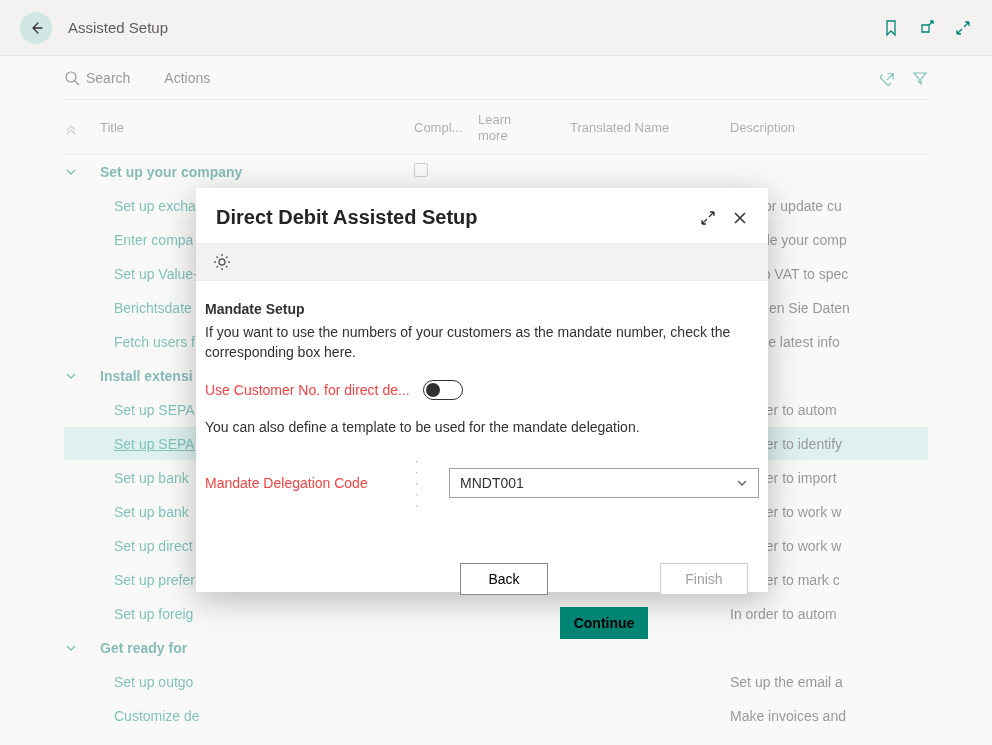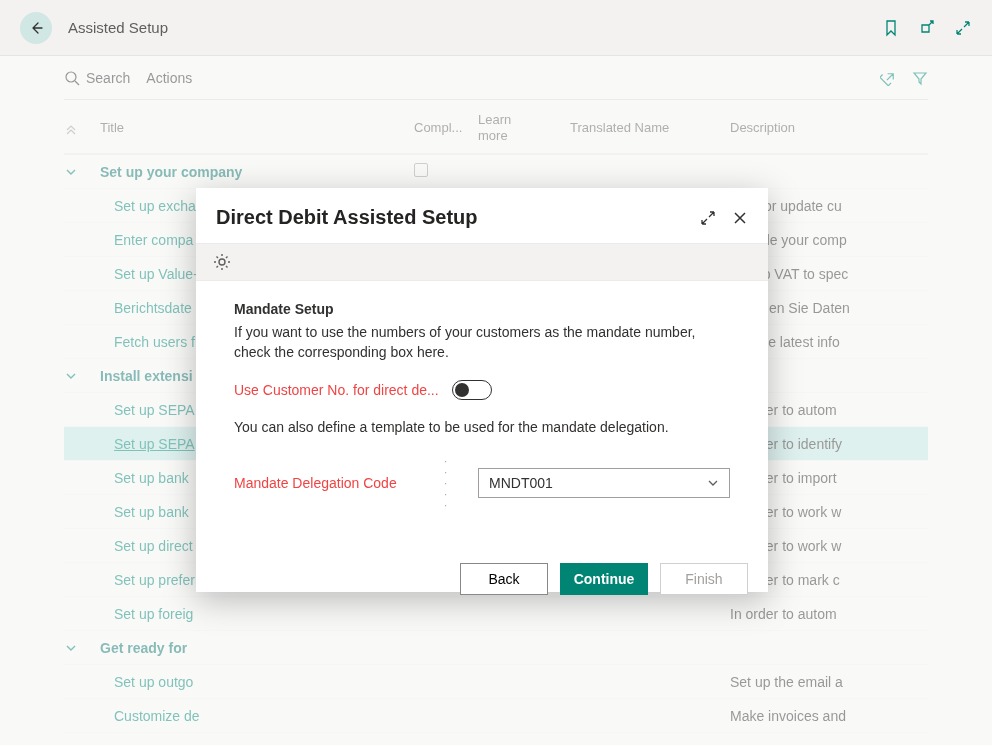--- a/index.html
+++ b/index.html
@@ -36,7 +36,7 @@
     height: 44px;
     display: flex;
     align-items: center;
-    gap: 16px;
+    gap: 34px;
     border-bottom: 1px solid #d6d6d6;
     font-size: 14px;
     color: #323130;

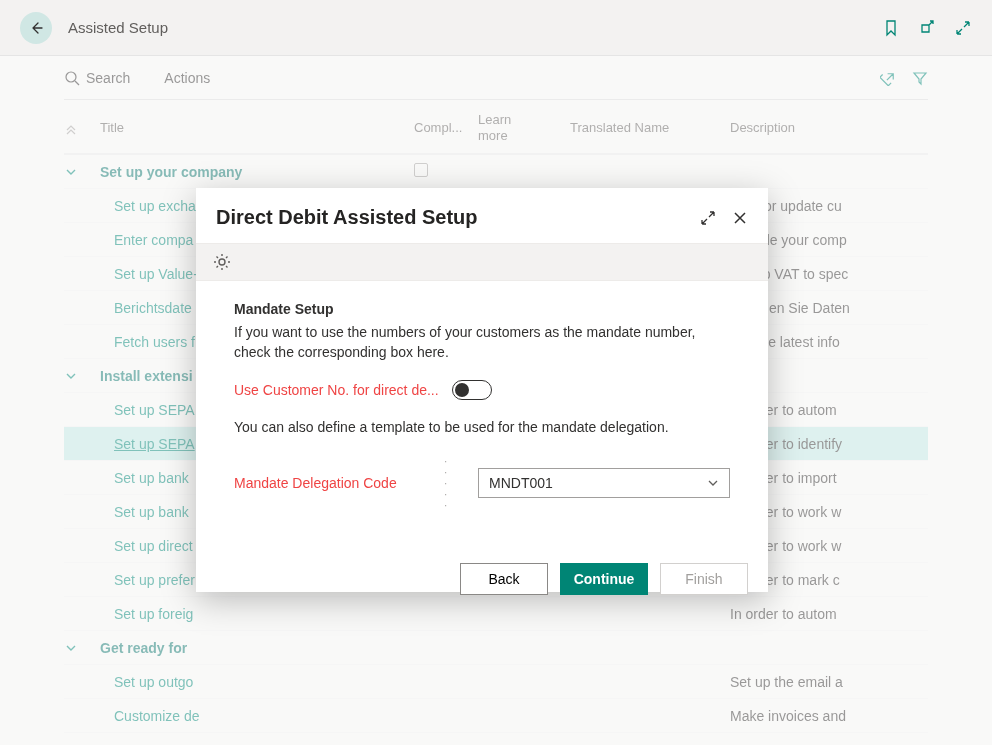--- a/index.html
+++ b/index.html
@@ -109,7 +109,7 @@
     align-items: center;
   }
   .modal-body {
-    padding: 20px 38px;
+    padding: 20px 9px;
     flex: 1 1 auto;
   }
   .modal-body h4 { font-size: 14px; font-weight: 600; margin-bottom: 6px; }

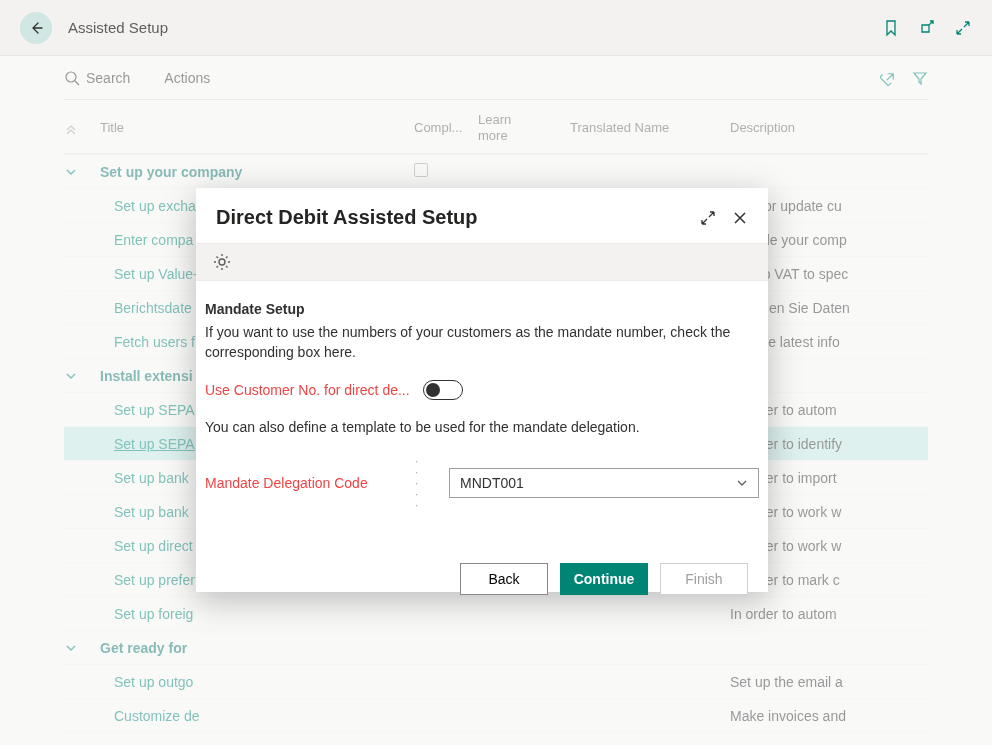--- a/index.html
+++ b/index.html
@@ -161,7 +161,7 @@
     justify-content: center;
     cursor: pointer;
   }
-  .btn-primary { background: #008575; border-color: #008575; color: #ffffff; font-weight: 600; }
+  .btn-primary { background: #008575; border-color: #008575; color: #000000; font-weight: 600; margin-top: 44px; }
   .btn-disabled { color: #a19f9d; border-color: #d2d0ce; cursor: default; }
   svg { display: block; }
 </style>

